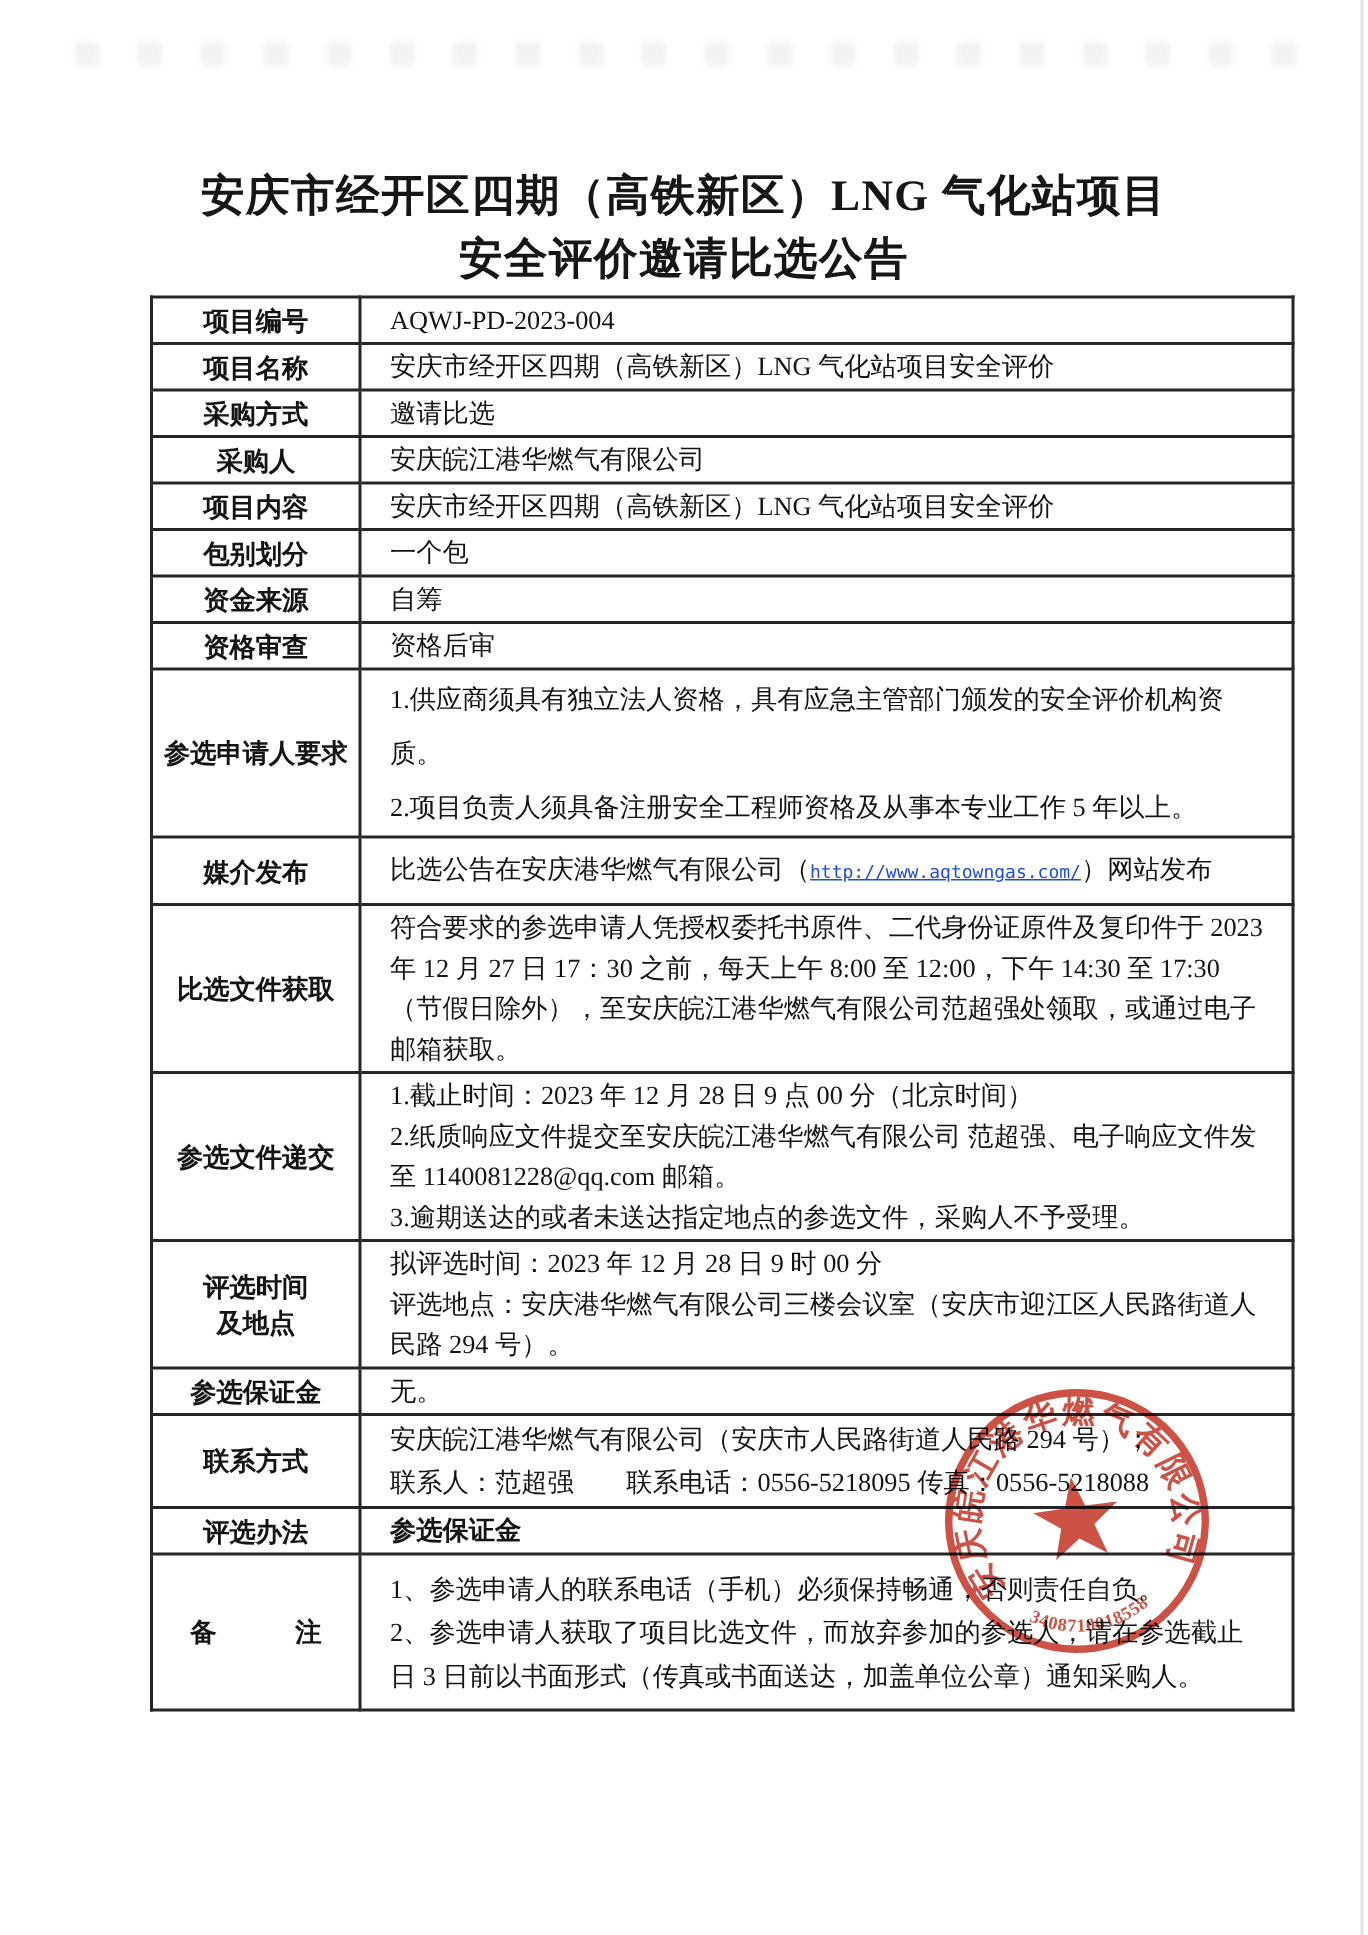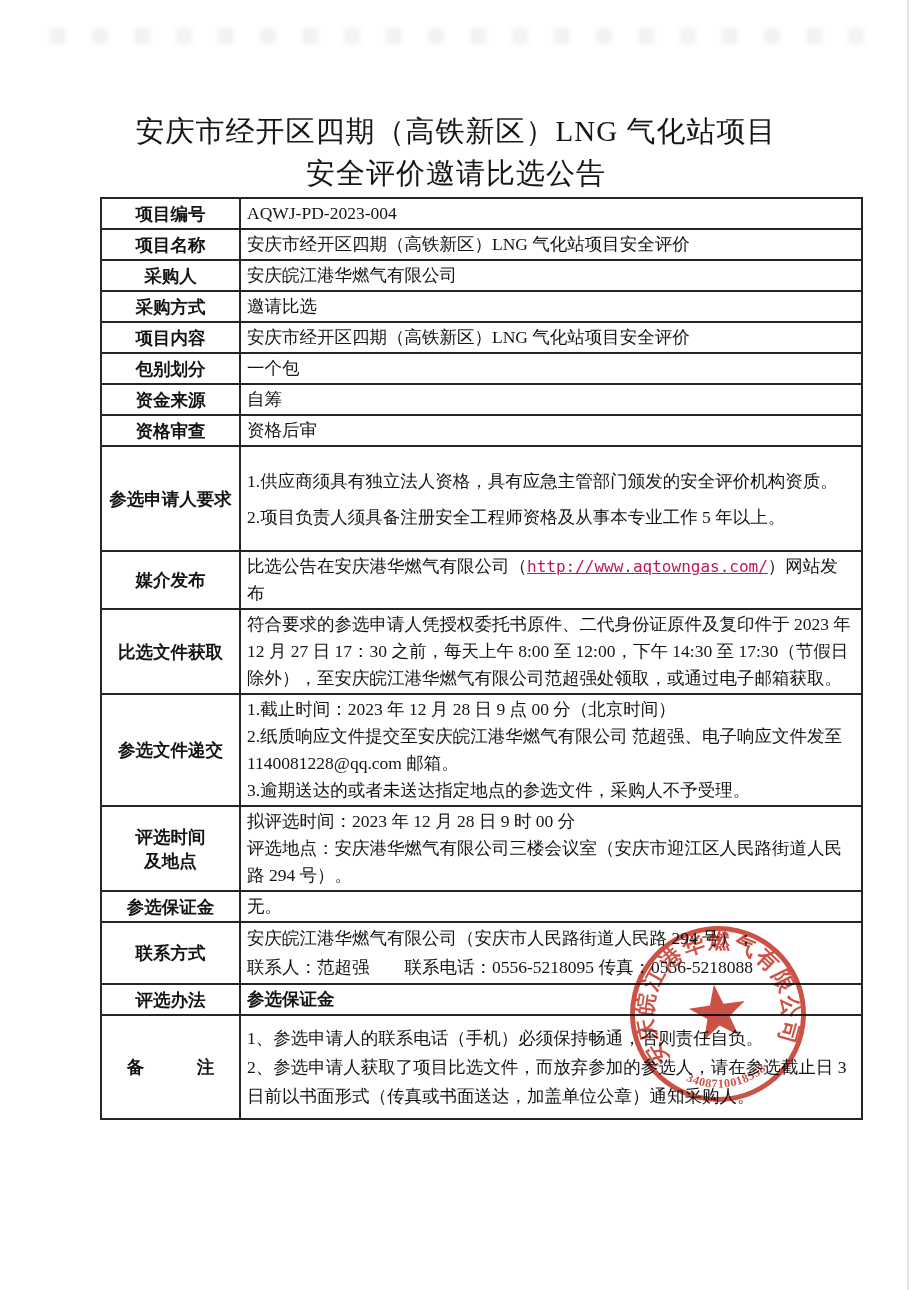--- a/index.html
+++ b/index.html
@@ -25,7 +25,7 @@
   
   .title{
     position:absolute;top:110px;left:0;width:100%;
-    text-align:center;font-weight:normal;
+    text-align:center;font-weight:bold;
     font-size:29px;line-height:42px;letter-spacing:1px;color:#161616;
   }
   .title-line{display:block;}

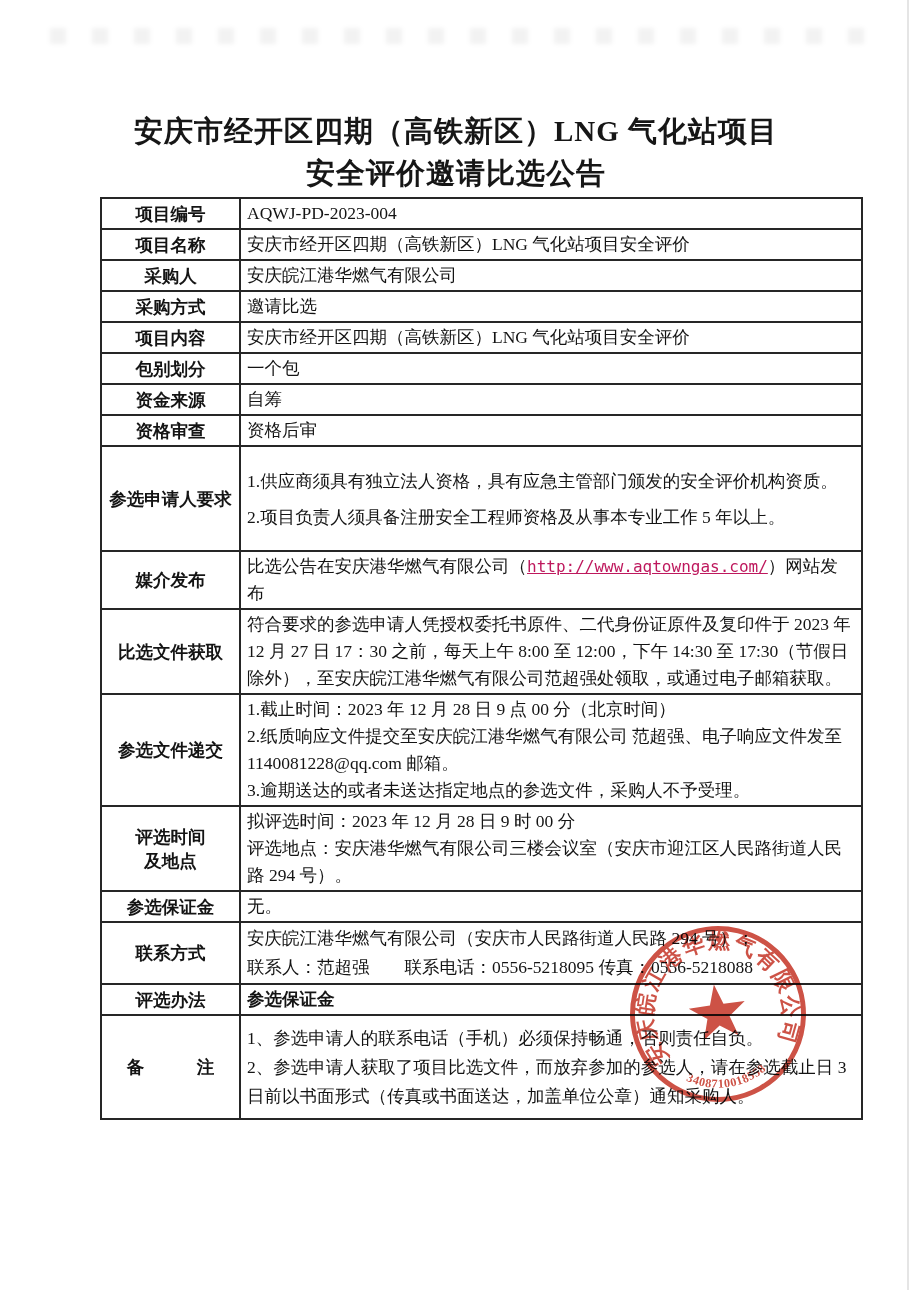--- a/index.html
+++ b/index.html
@@ -37,7 +37,7 @@
   col.c-label{width:139px;}
   td{
     border:2px solid #262626;
-    padding:1px 6px;
+    padding:1px 19px;
     font-size:17.5px;line-height:27px;
     white-space:pre-line;
     vertical-align:middle;

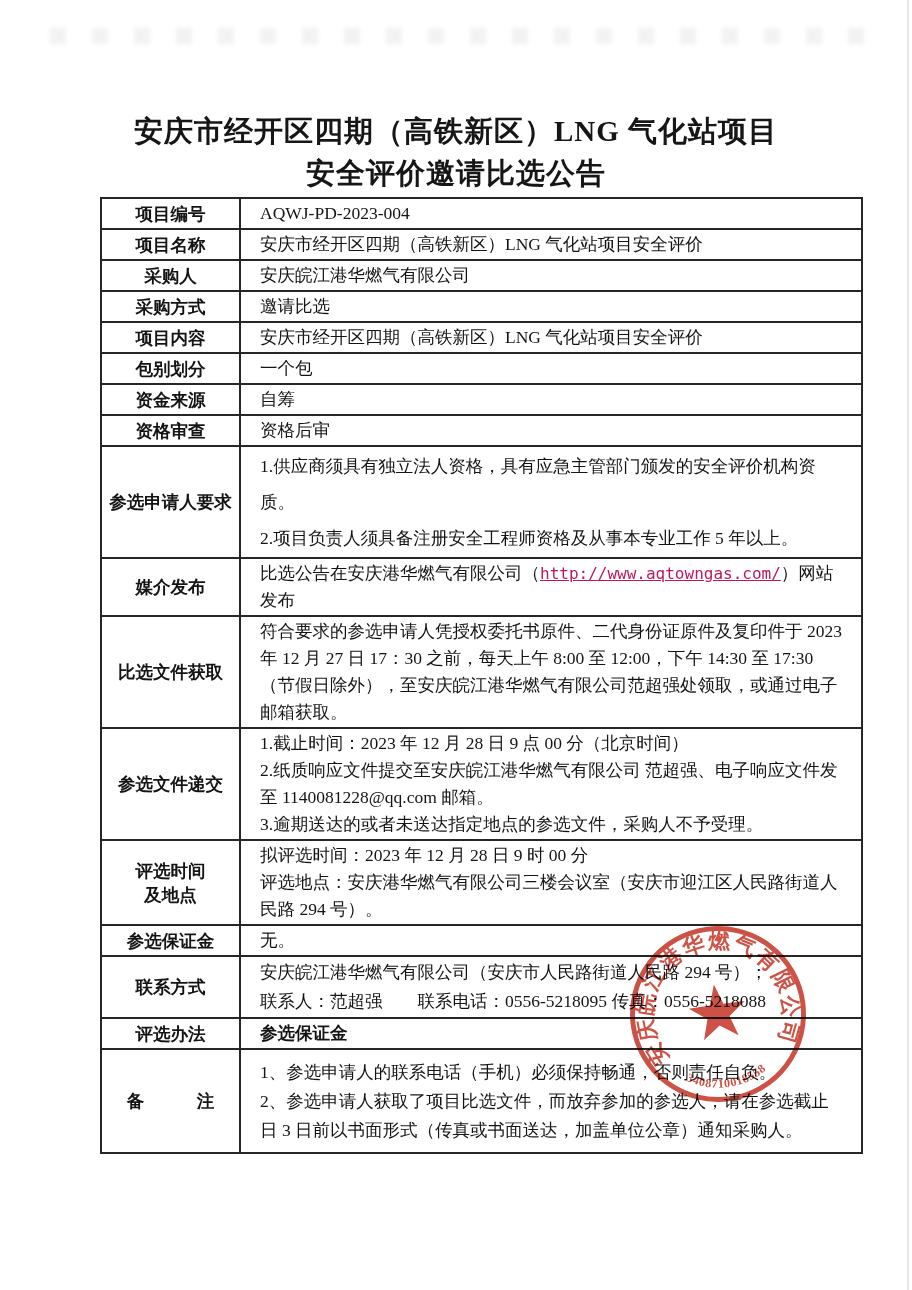--- a/index.html
+++ b/index.html
@@ -109,12 +109,12 @@
         <td>安庆市经开区四期（高铁新区）LNG 气化站项目安全评价</td>
       </tr>
       <tr class="hs">
+        <td class="label">采购方式</td>
+        <td>邀请比选</td>
+      </tr>
+      <tr class="hs">
         <td class="label">采购人</td>
         <td>安庆皖江港华燃气有限公司</td>
-      </tr>
-      <tr class="hs">
-        <td class="label">采购方式</td>
-        <td>邀请比选</td>
       </tr>
       <tr class="hs">
         <td class="label">项目内容</td>

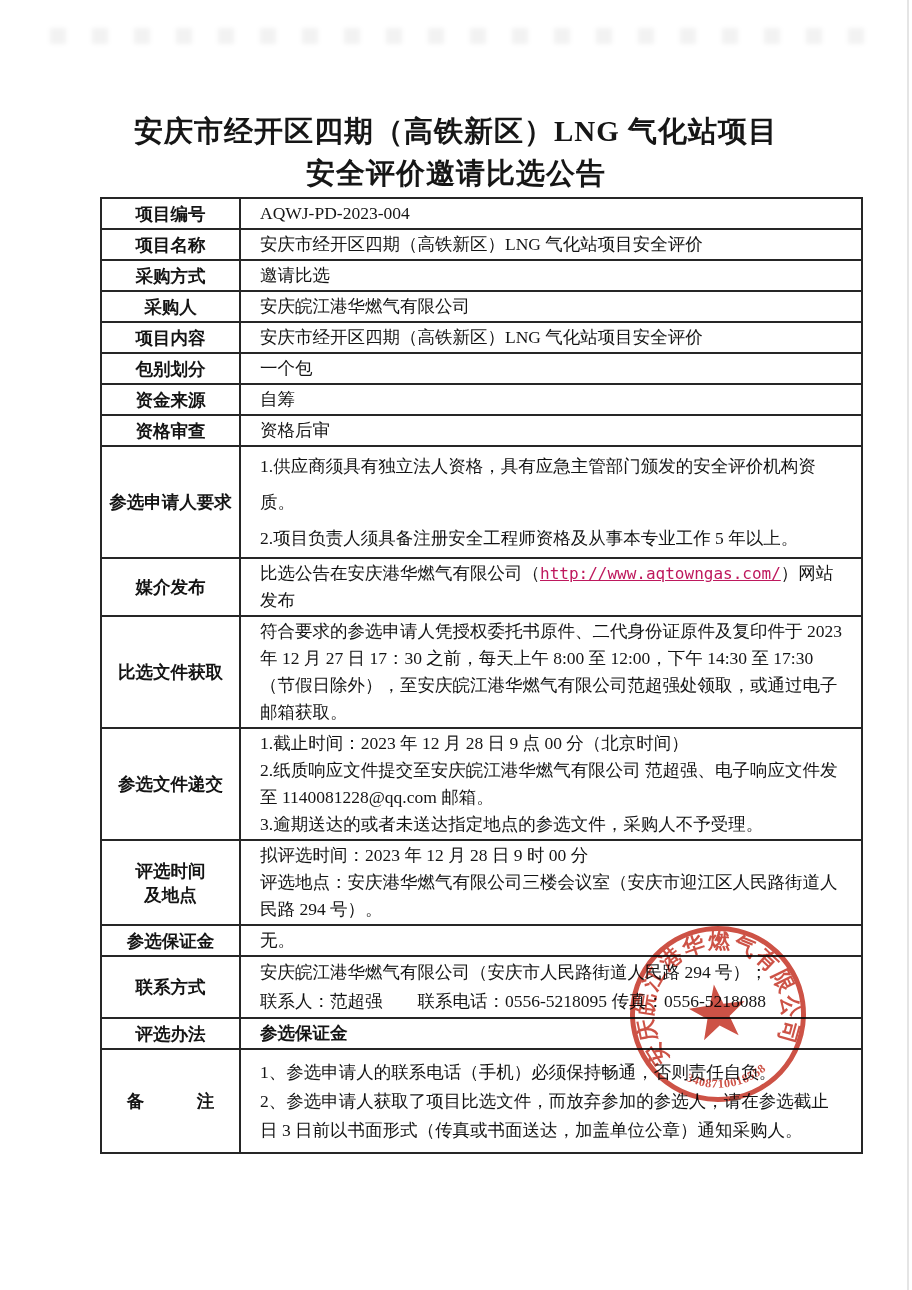--- a/index.html
+++ b/index.html
@@ -60,9 +60,9 @@
   td.lh-29{line-height:29px;}
   td.bold{font-weight:bold;}
   a.url{
-    color:#be185d;text-decoration:underline;
+    color:#1d4ed8;text-decoration:underline;
     font-family:"DejaVu Sans Mono", monospace;
-    font-size:16px;
+    font-size:12px;
   }
   
   .stamp{

